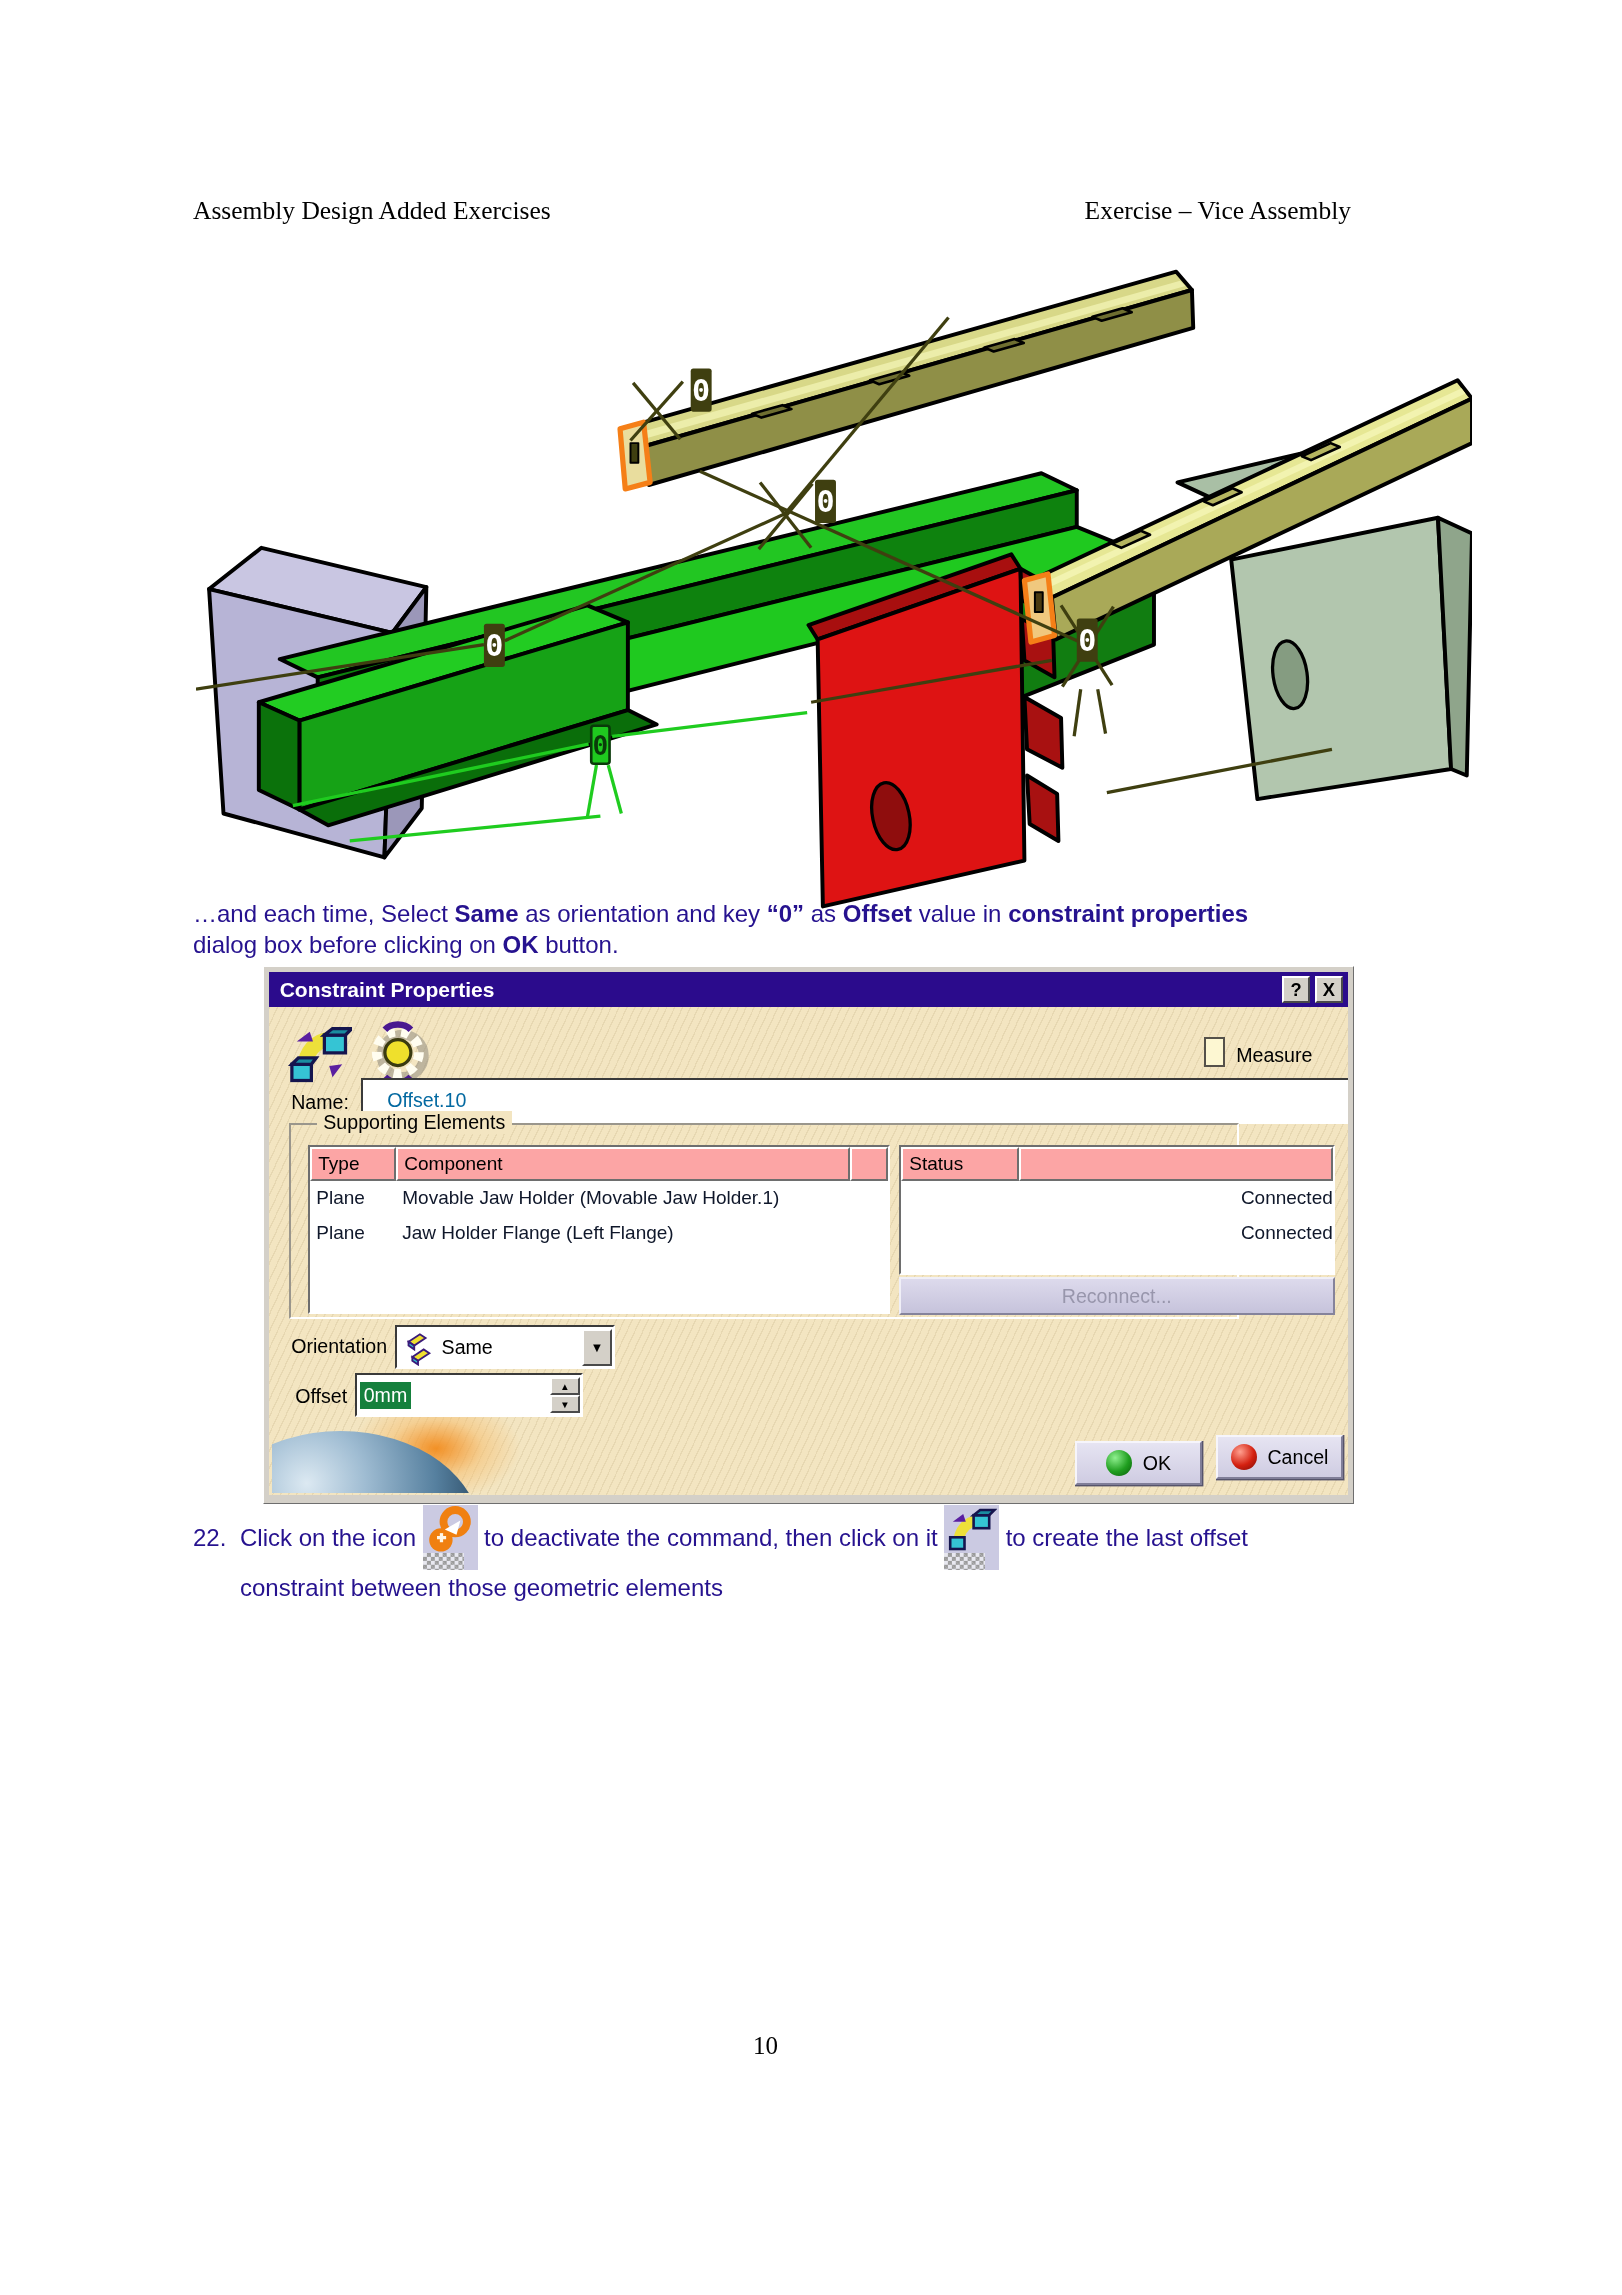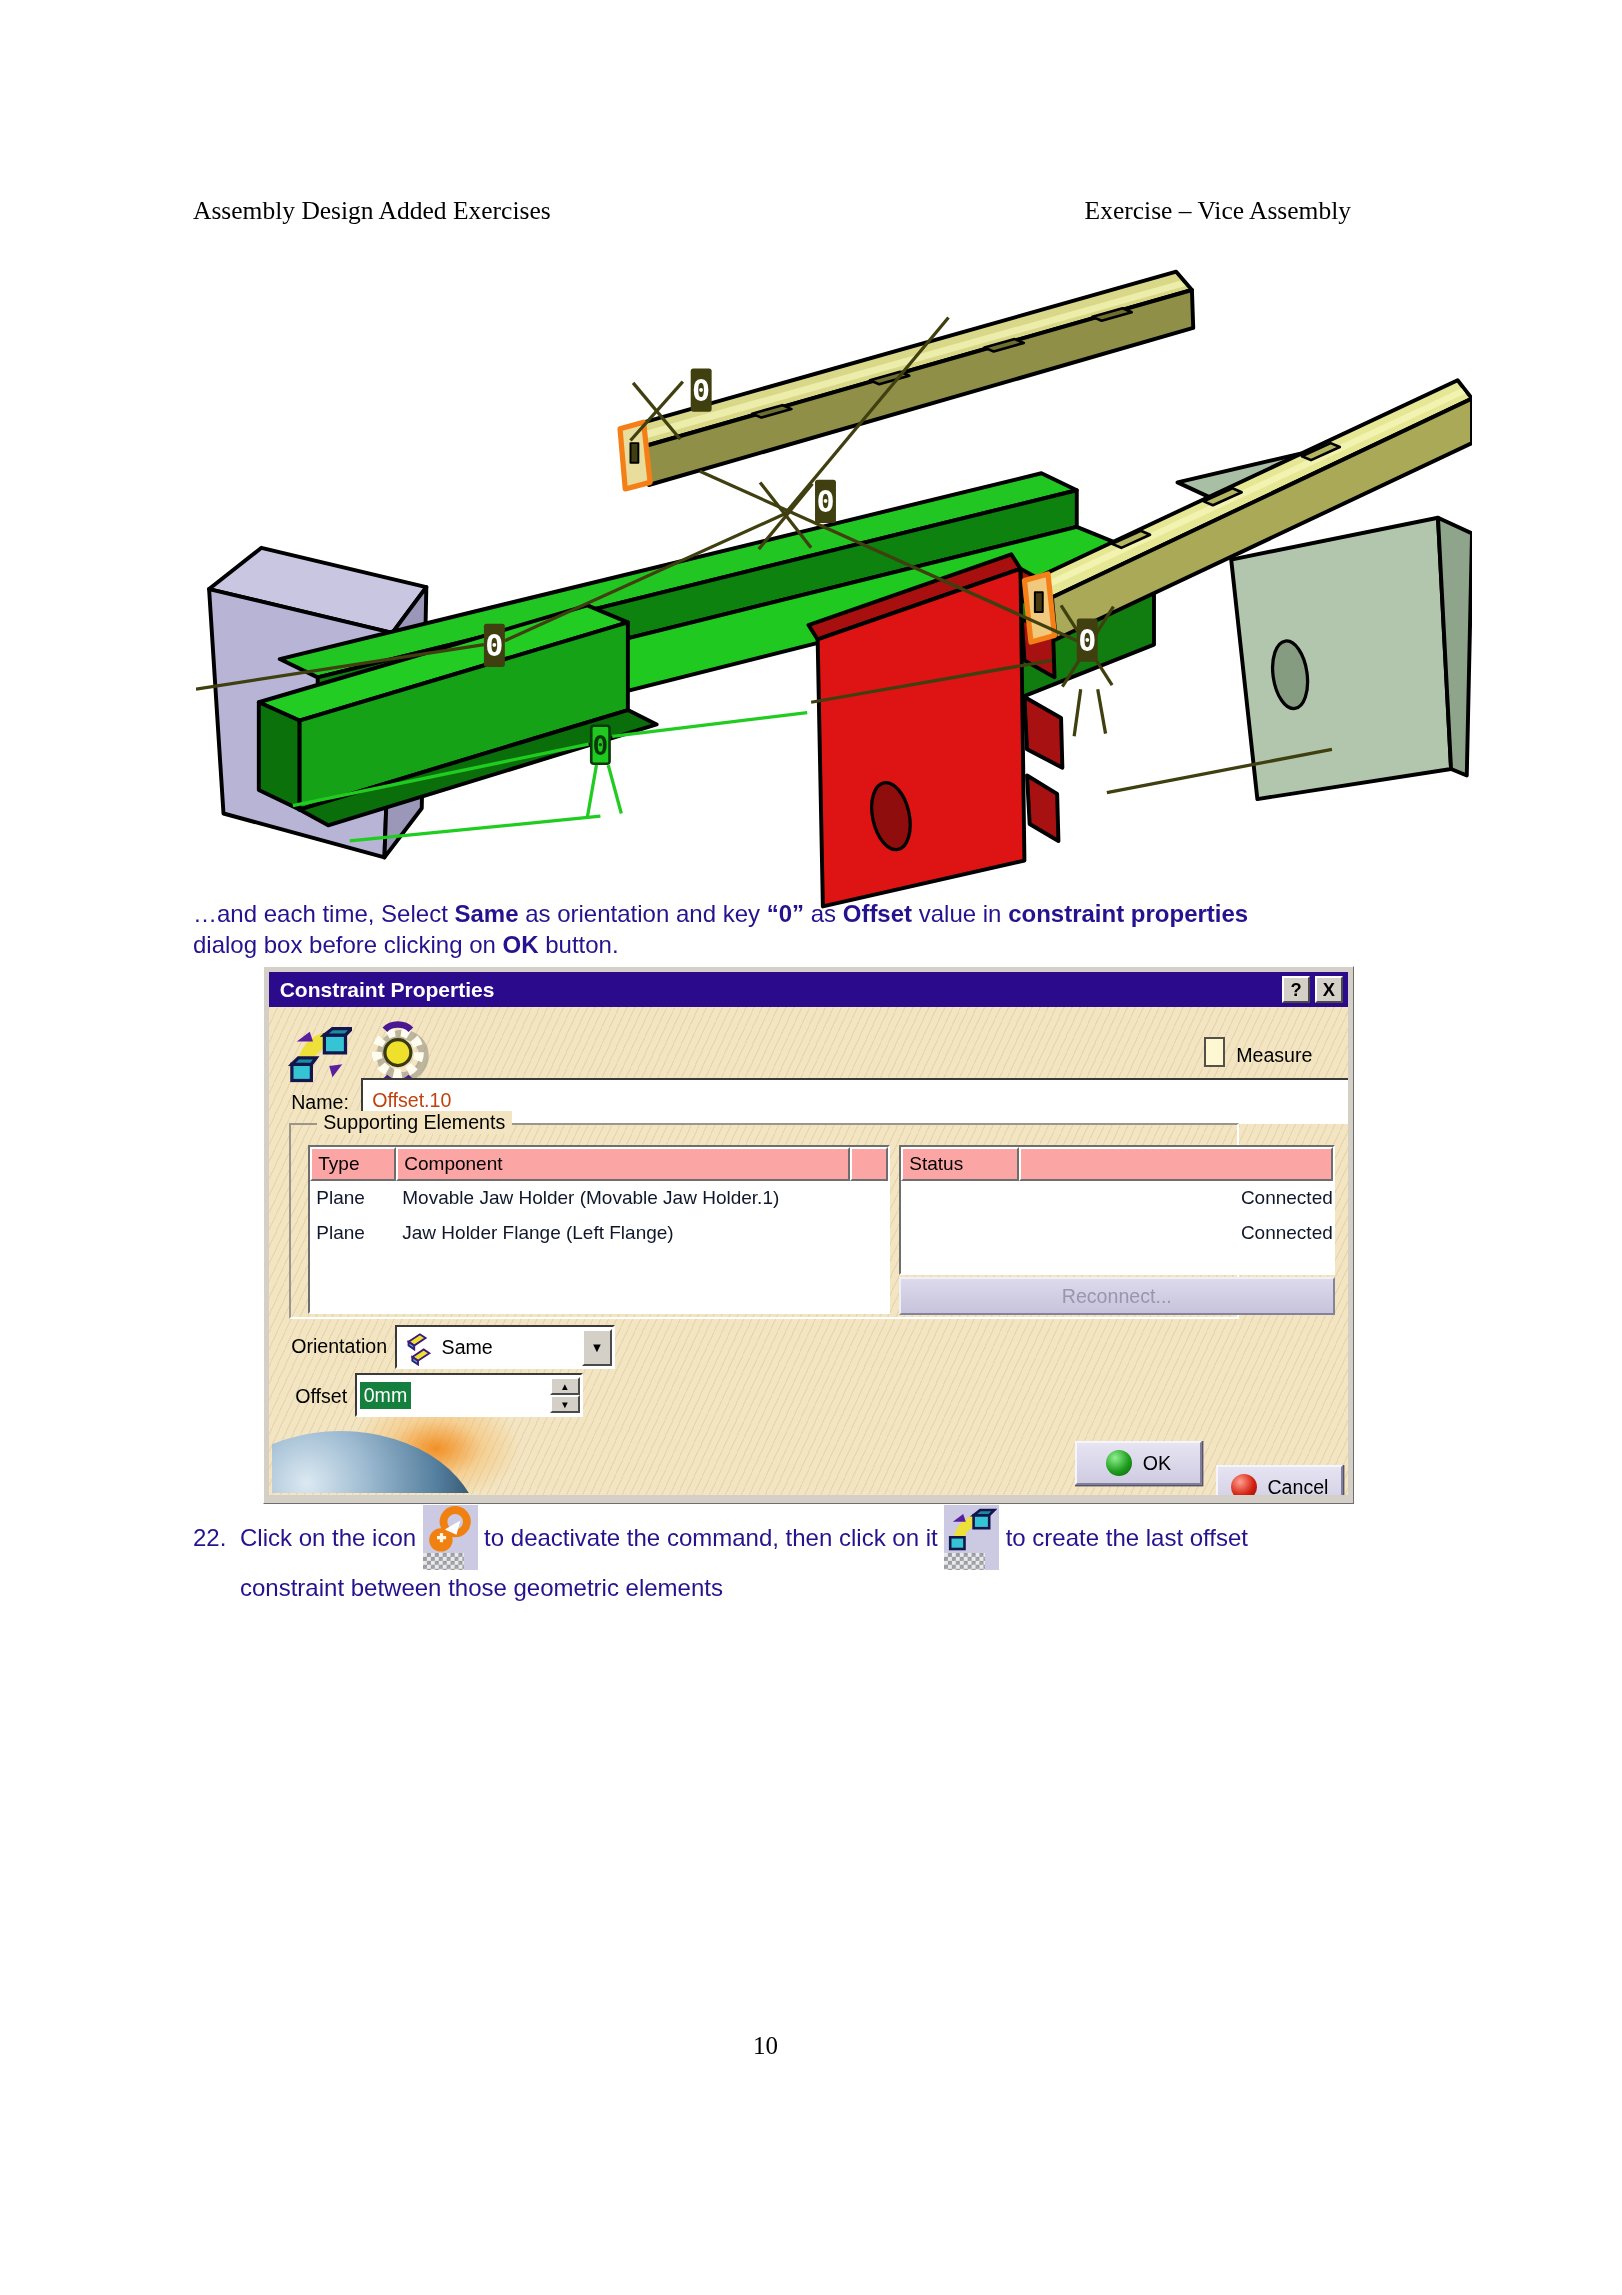--- a/index.html
+++ b/index.html
@@ -41,7 +41,7 @@
          background-image:repeating-linear-gradient(115deg,rgba(148,124,72,.13) 0 1.3px,rgba(0,0,0,0) 1.3px 7.2px);}
   .dbody .lbl{position:absolute;font-size:19.6px;color:#000;text-align:right;}
   .sunken{background:#fff;border:2px solid;border-color:#3A3A3A #FFFFFF #FFFFFF #3A3A3A;box-sizing:border-box;}
-  .name-input{left:92px;top:71px;width:1173px;height:46px;position:absolute;font-size:19.6px;line-height:41px;padding-left:9px;color:#c2410c;}
+  .name-input{left:92px;top:71px;width:1173px;height:46px;position:absolute;font-size:19.6px;line-height:41px;padding-left:24px;color:#0369a1;}
   .chk{position:absolute;left:935px;top:30px;width:21px;height:30px;background:#FDF7D2;border:2px solid #55514a;box-sizing:border-box;}
   .groupbox{position:absolute;left:19.6px;top:116px;width:950px;height:196px;
             border:2px solid;border-color:#9a968c #fff #fff #9a968c;box-sizing:border-box;}

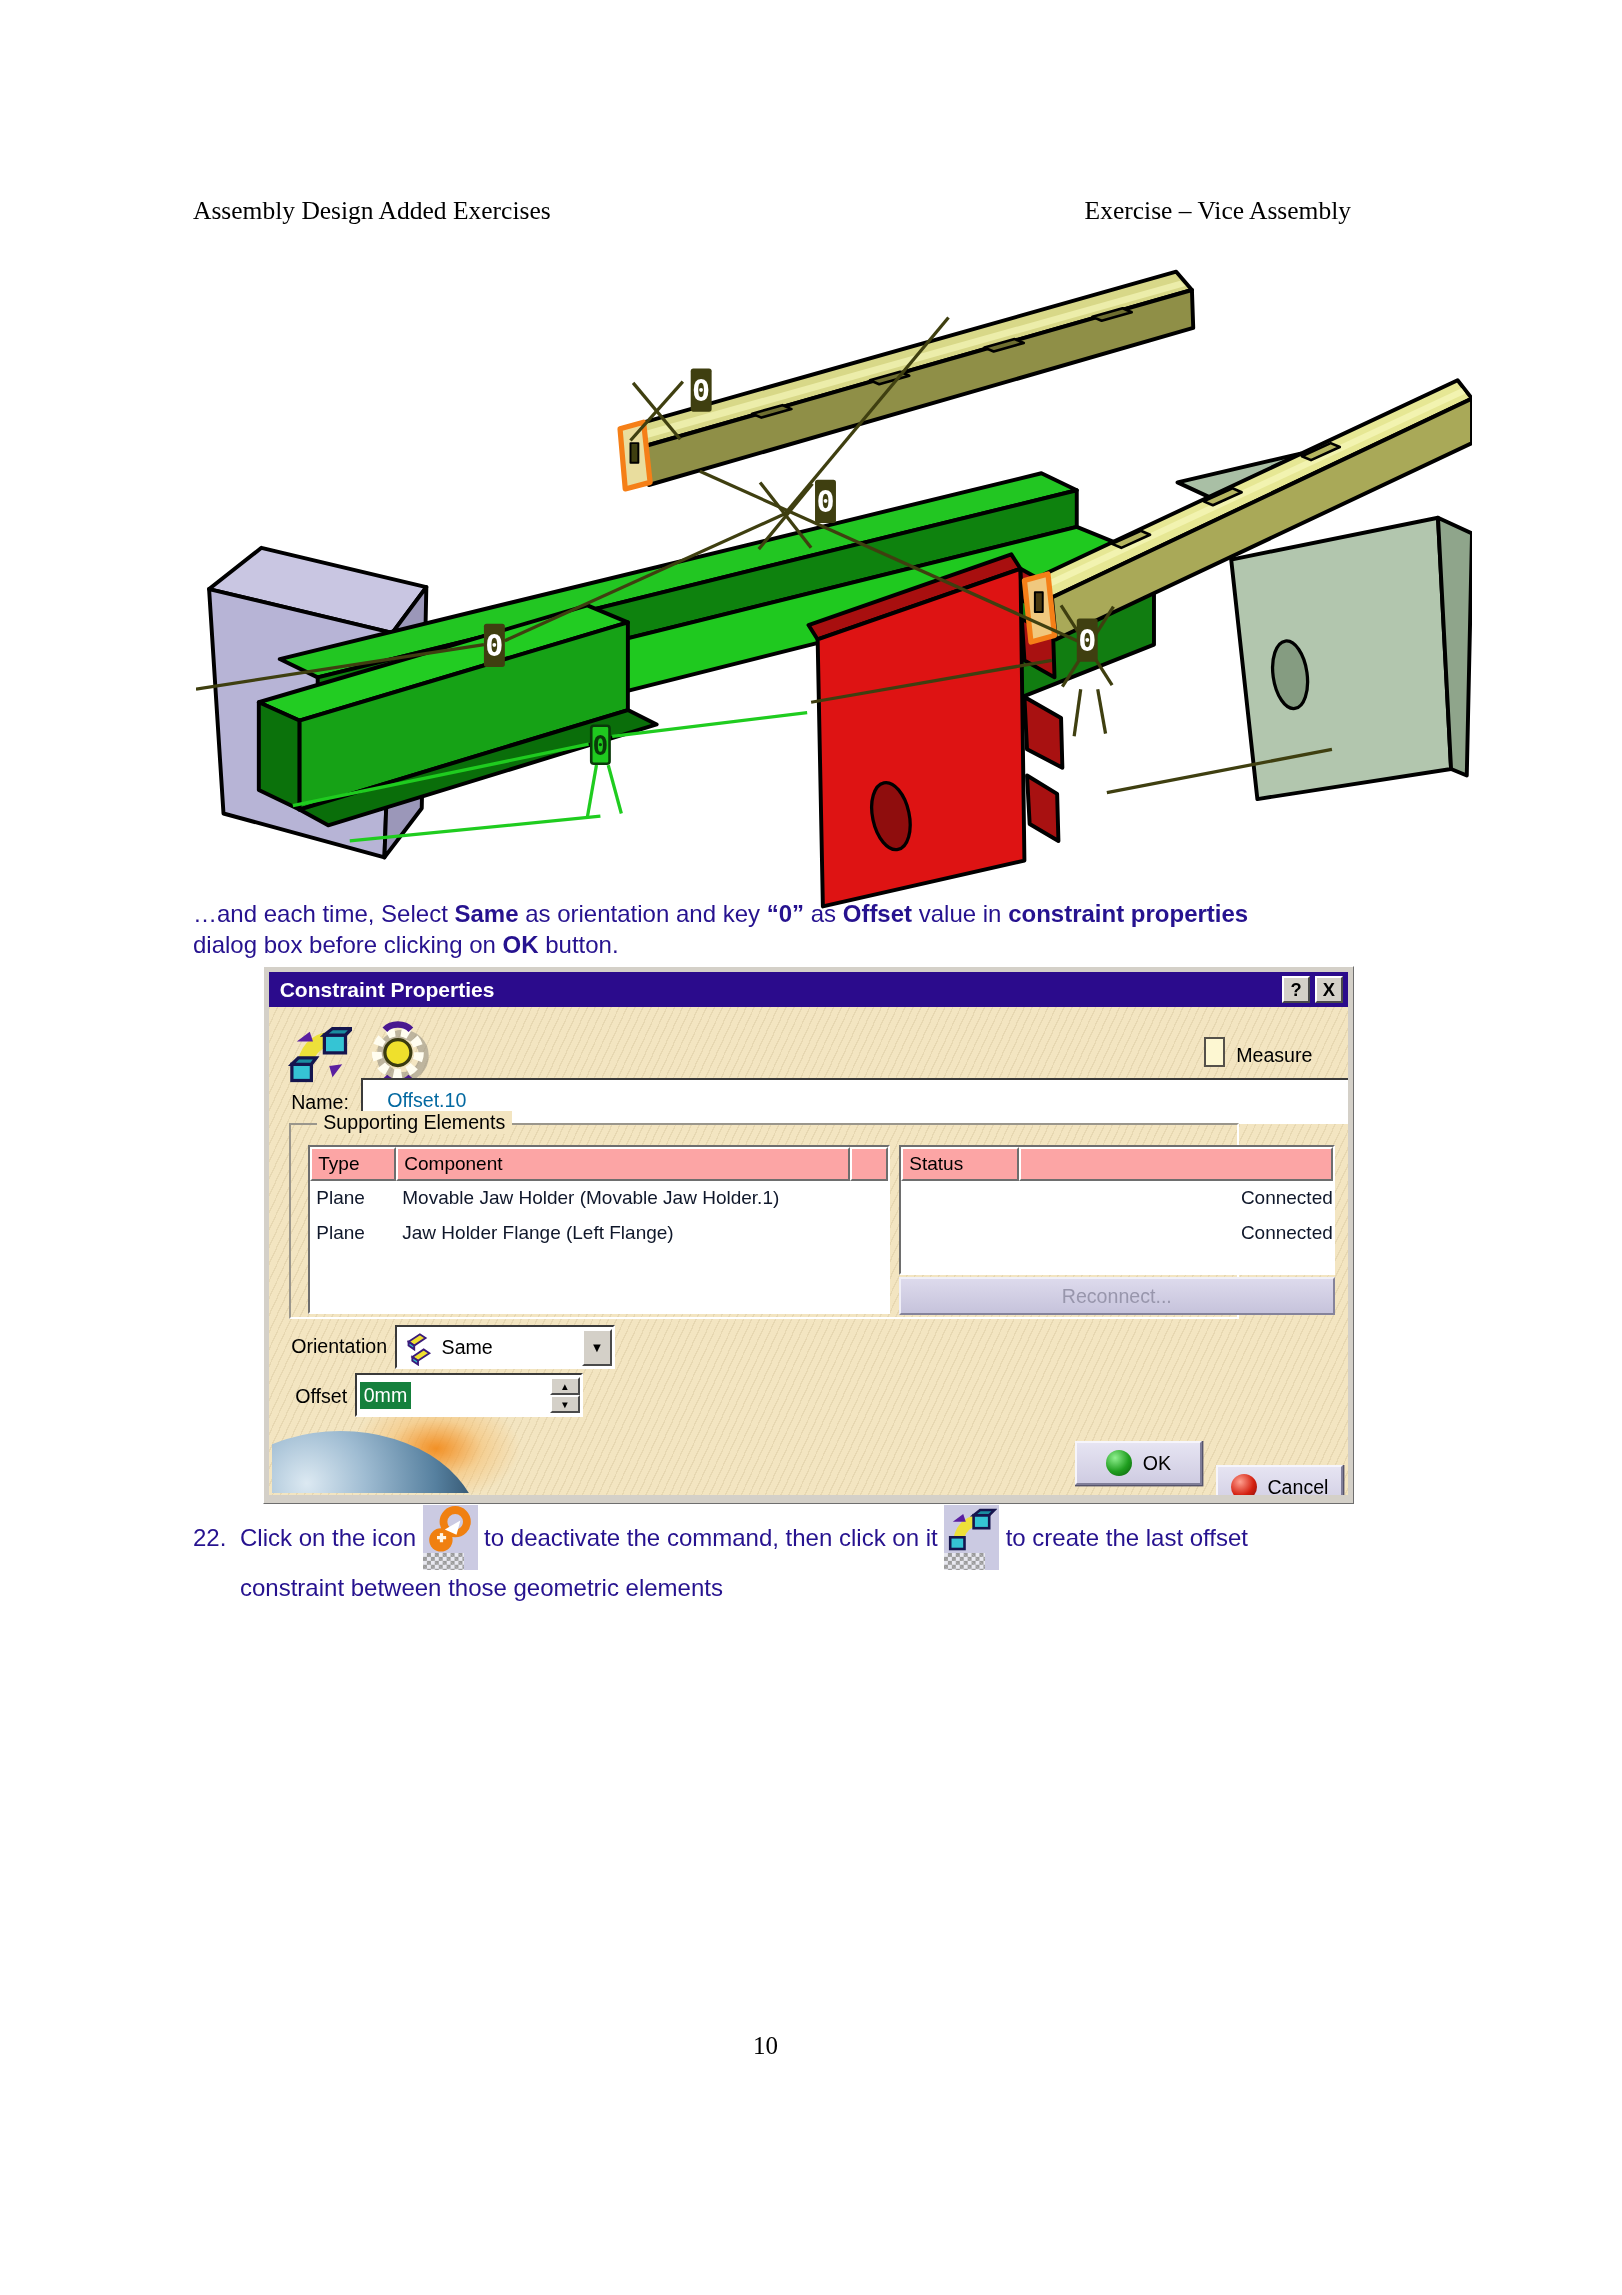--- a/index.html
+++ b/index.html
@@ -295,7 +295,7 @@
       <span class="sphere green"></span>
       <span>OK</span>
     </div>
-    <div class="pushbtn" style="left:947px;top:458px">
+    <div class="pushbtn" style="left:947px;top:428px">
       <span class="sphere red"></span>
       <span>Cancel</span>
     </div>

